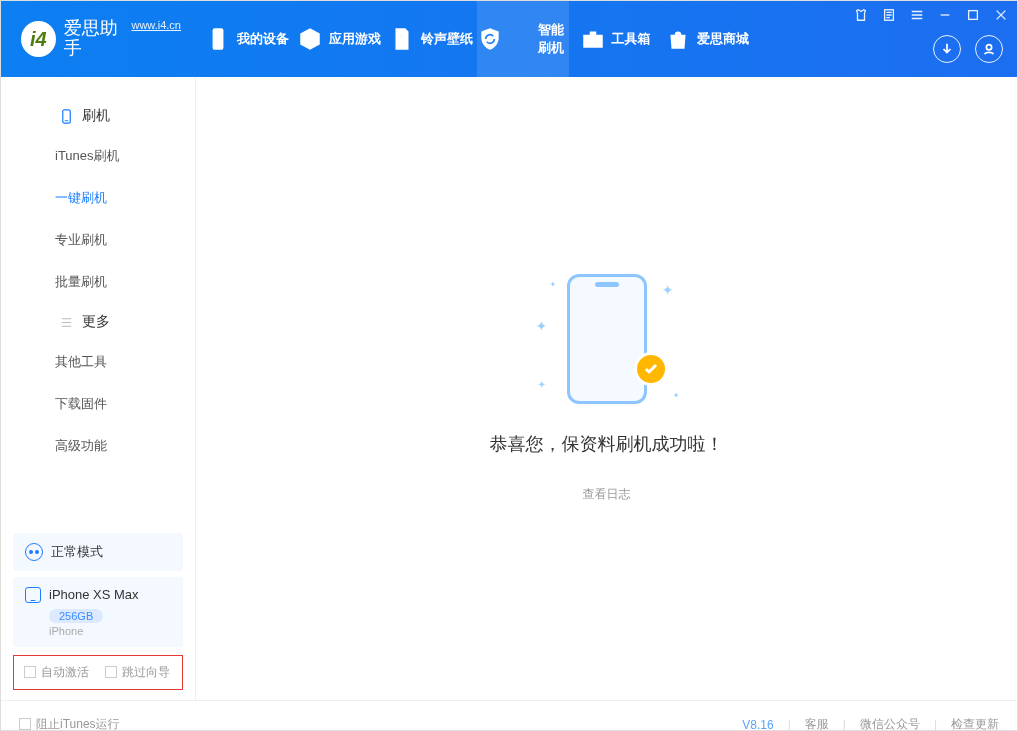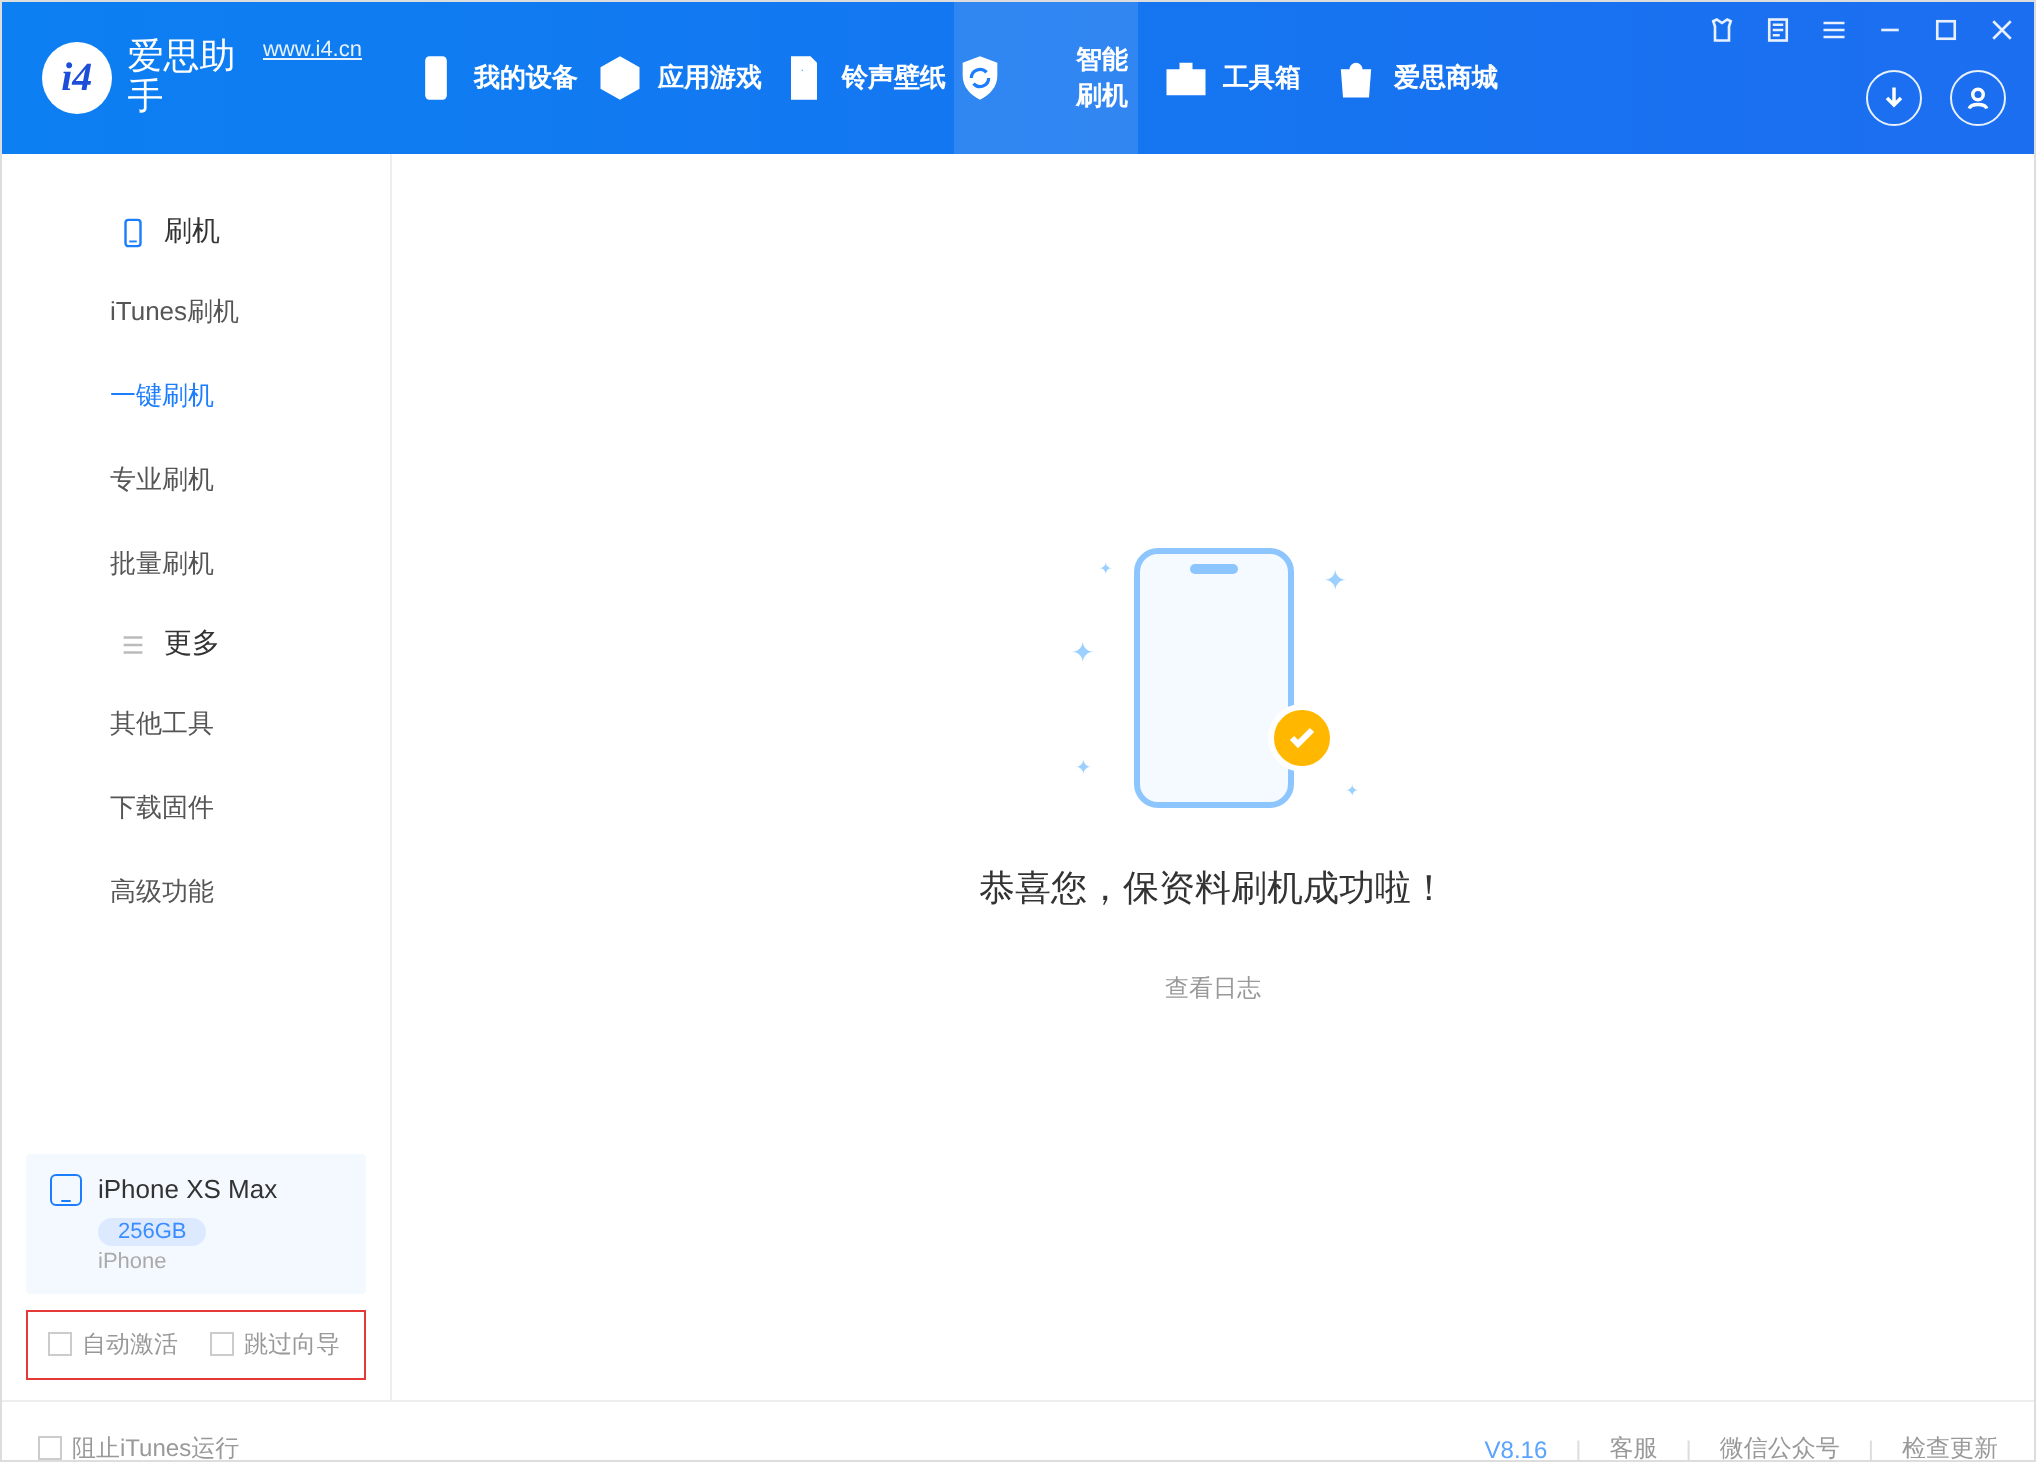--- a/index.html
+++ b/index.html
@@ -7,7 +7,7 @@
 
 .header { height: 76px; background: linear-gradient(90deg, #0c7ff2 0%, #1c6ef0 100%); display: flex; align-items: stretch; color: #fff; position: relative; }
 .logo-area { display: flex; align-items: center; padding: 0 20px; width: 200px; }
-.logo-circle { width: 36px; height: 36px; background: #fff; border-radius: 50%; display: flex; align-items: center; justify-content: center; color: #1d4ed8; font-weight: bold; font-size: 20px; font-style: italic; margin-right: 8px; font-family: Liberation Serif, serif; }
+.logo-circle { width: 36px; height: 36px; background: #fff; border-radius: 50%; display: flex; align-items: center; justify-content: center; color: #4d7c0f; font-weight: bold; font-size: 20px; font-style: italic; margin-right: 8px; }
 .logo-text { display: flex; flex-direction: row; line-height: 1.1; }
 .logo-text .name { font-size: 18px; font-weight: 500; }
 .logo-text .url { font-size: 11px; opacity: 0.9; text-decoration: underline; }

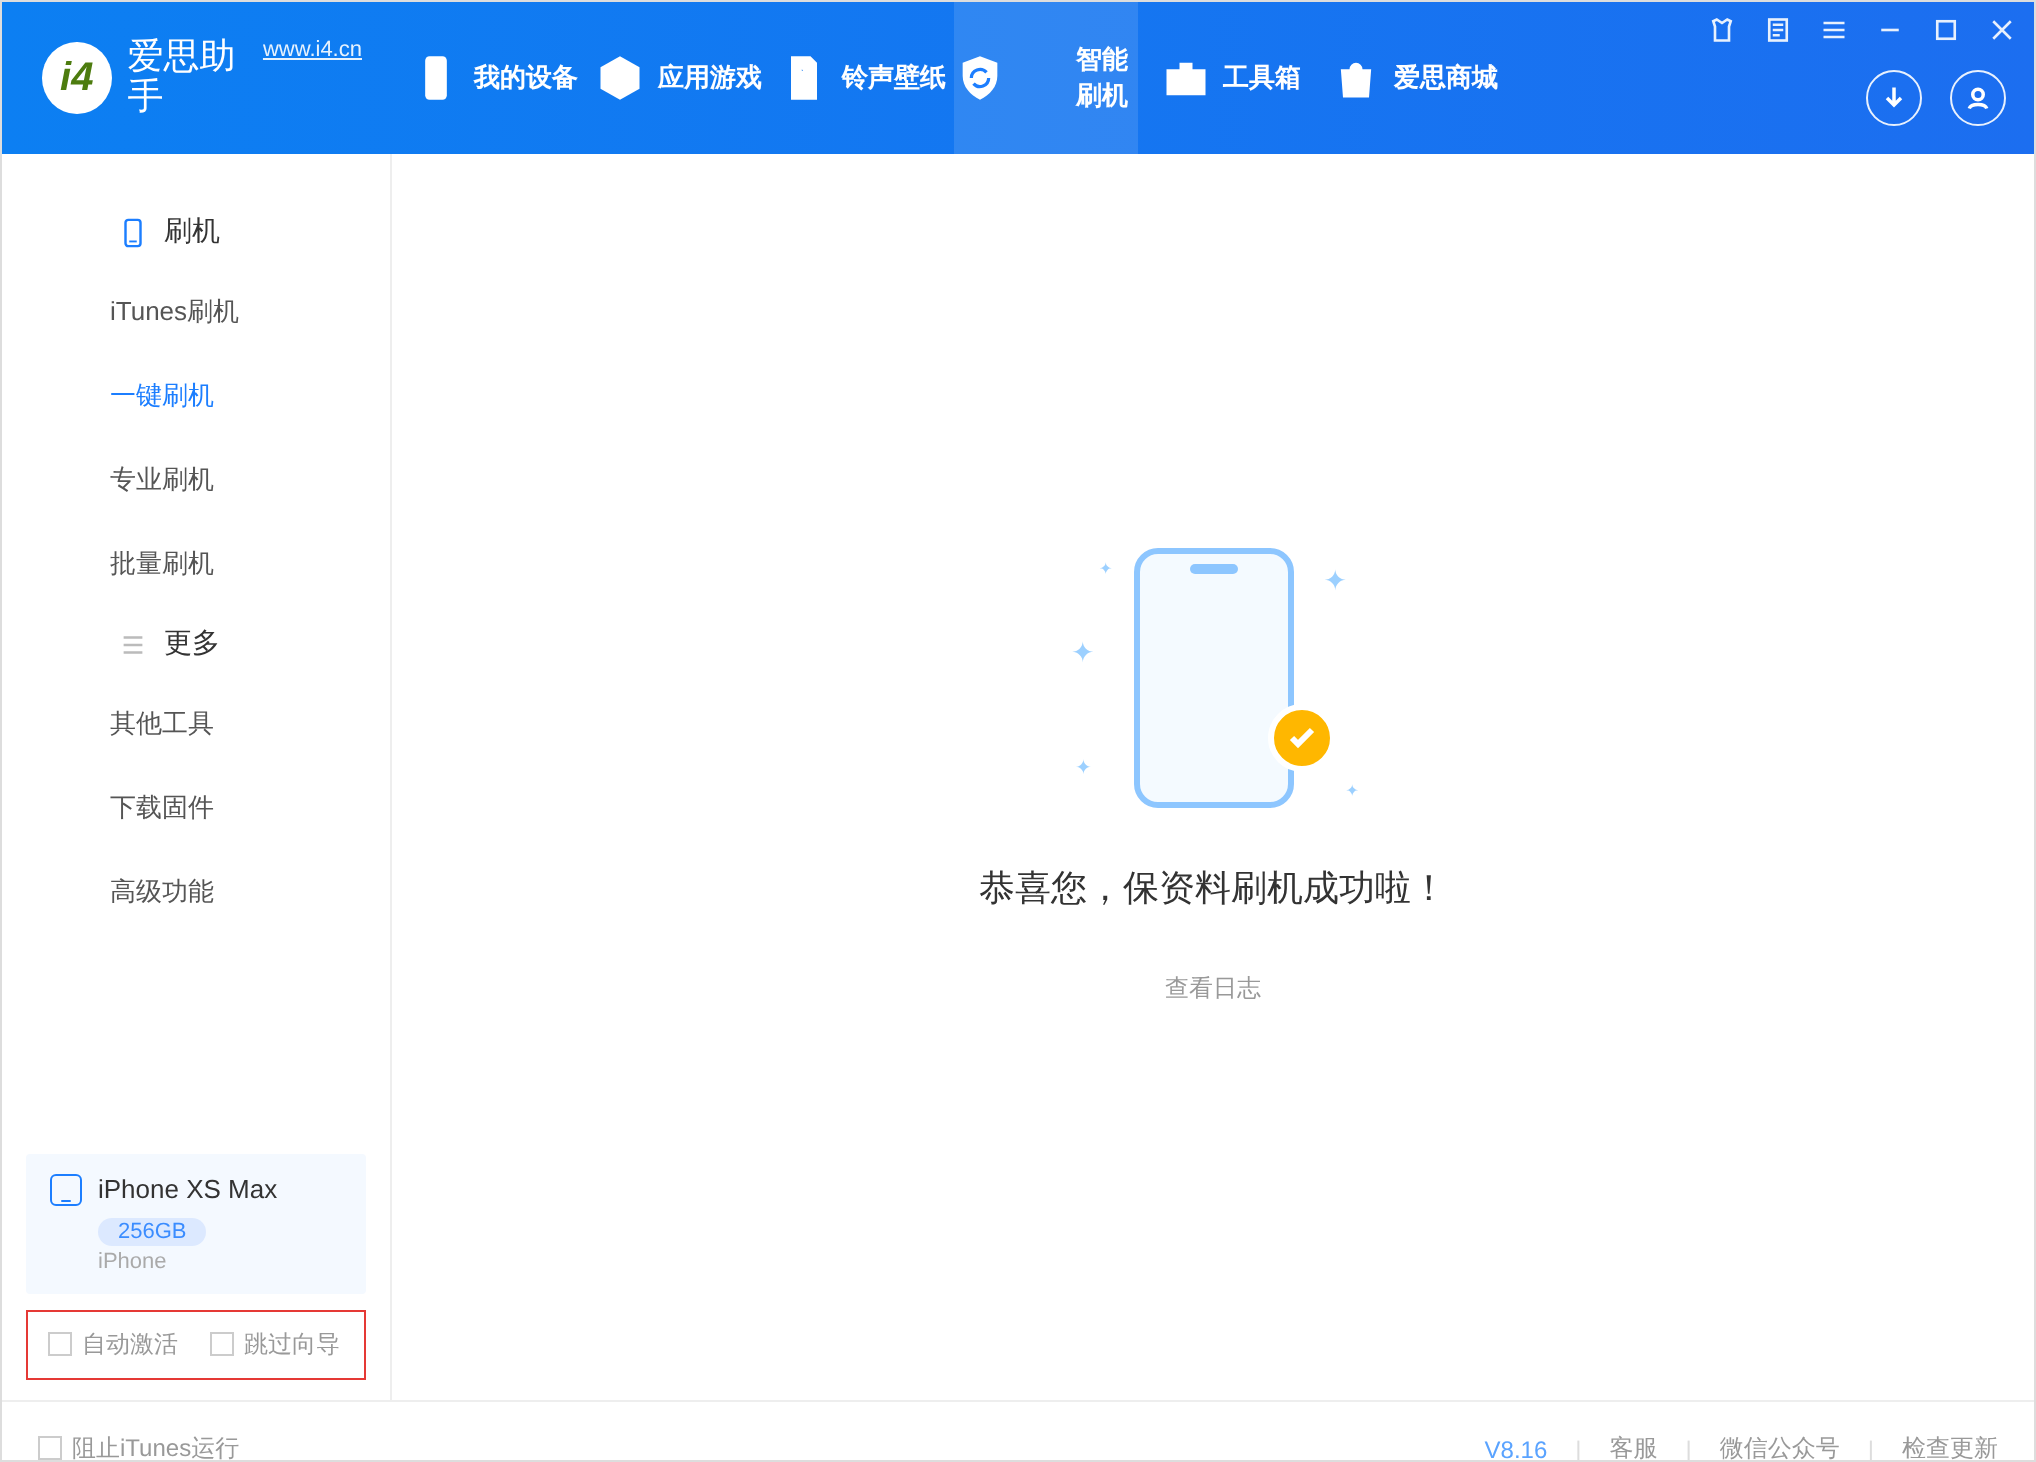--- a/index.html
+++ b/index.html
@@ -208,6 +208,10 @@
     <div class="side-item">高级功能</div>
 
     <div class="sidebar-bottom">
+      <div class="status-card">
+        <span class="status-ico"></span>
+        <span>正常模式</span>
+      </div>
       <div class="device-card">
         <div class="device-row">
           <span class="device-ico"></span>

